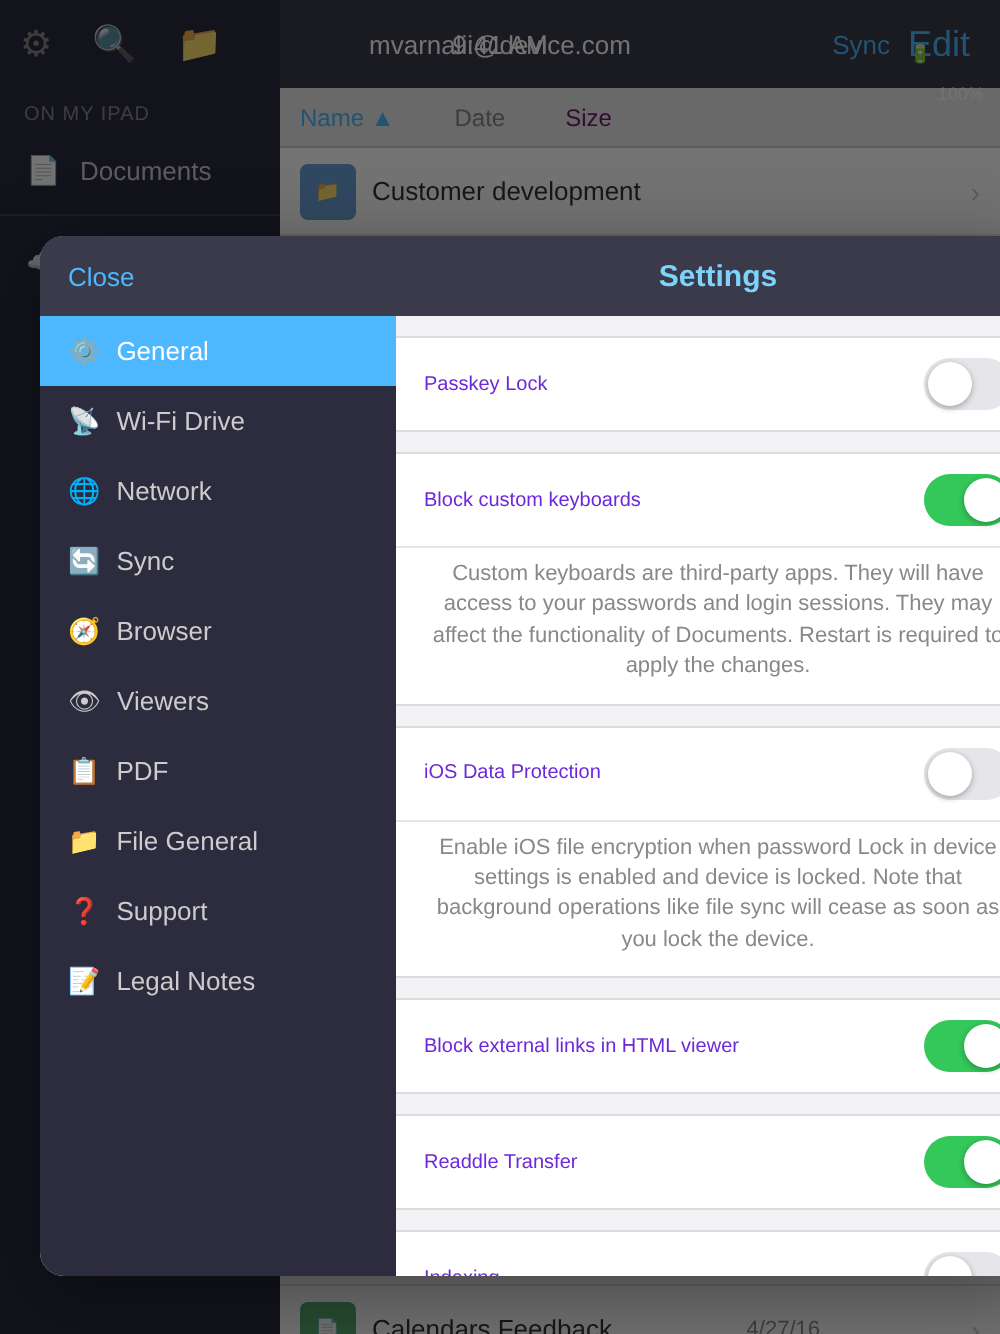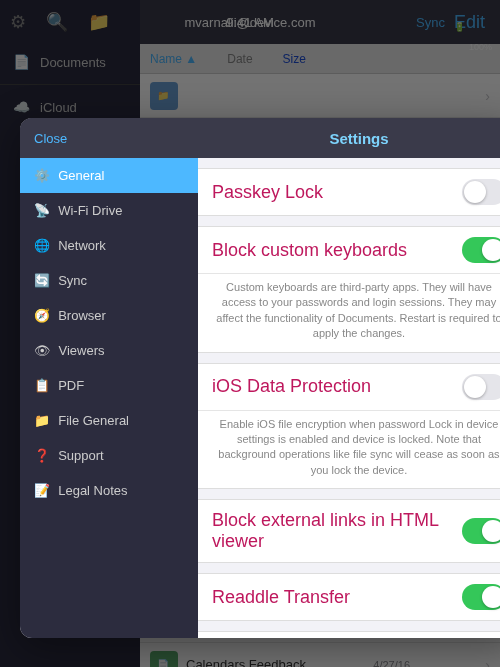--- a/index.html
+++ b/index.html
@@ -326,6 +326,7 @@
     <span style="color:#888;font-size:18px;cursor:pointer;margin-left:8px;">🔍</span>
     <span style="color:#888;font-size:18px;cursor:pointer;margin-left:8px;">📁</span>
   </div>
+  <div class="sidebar-section-label">On my iPad</div>
   <div class="sidebar-item">
     <span class="si-icon">📄</span>
     <span>Documents</span>

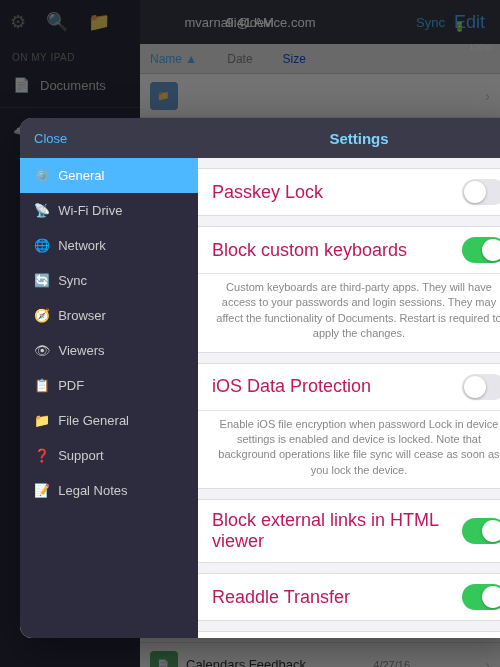--- a/index.html
+++ b/index.html
@@ -282,7 +282,7 @@
   <div class="bg-col-headers">
     <span style="color:#4db8ff;font-size:12px;margin-right:30px;">Name ▲</span>
     <span style="color:#888;font-size:12px;margin-right:30px;">Date</span>
-    <span style="color:#1d4ed8;font-size:12px;">Size</span>
+    <span style="color:#701a75;font-size:12px;">Size</span>
   </div>
 
   <div class="bg-files">

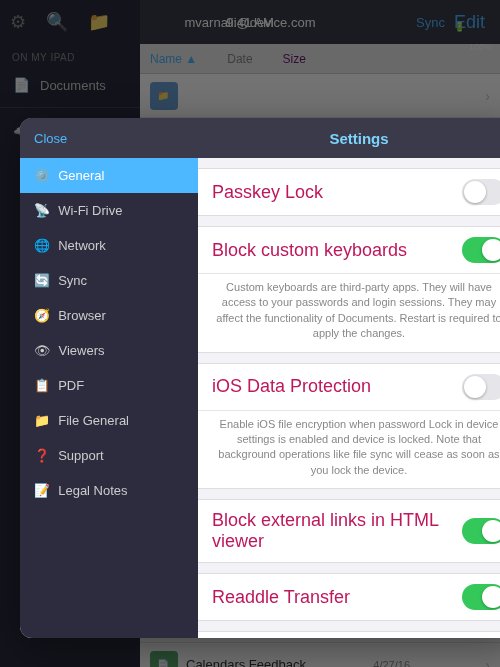--- a/index.html
+++ b/index.html
@@ -288,6 +288,7 @@
   <div class="bg-files">
     <div class="bg-file-row">
       <div class="bg-file-icon folder">📁</div>
+      <span>Customer development</span>
       <span class="bg-chevron">›</span>
     </div>
     <div class="bg-file-row">

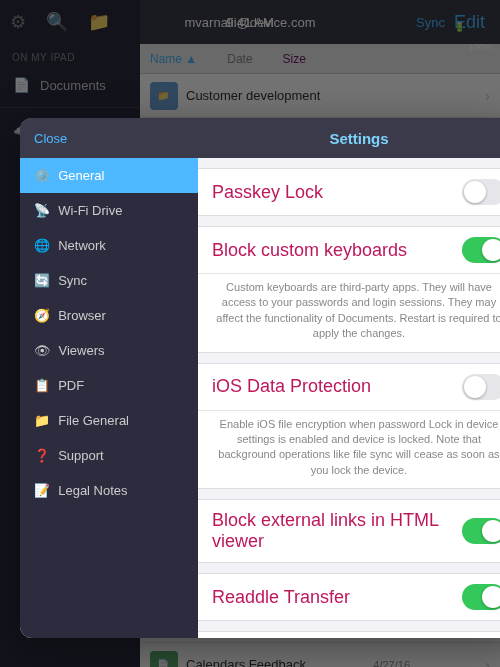--- a/index.html
+++ b/index.html
@@ -167,8 +167,8 @@
     }
     .setting-label {
       flex: 1;
-      font-size: 18px;
-      color: #be185d;
+      font-size: 10px;
+      color: #6d28d9;
     }
 
     

